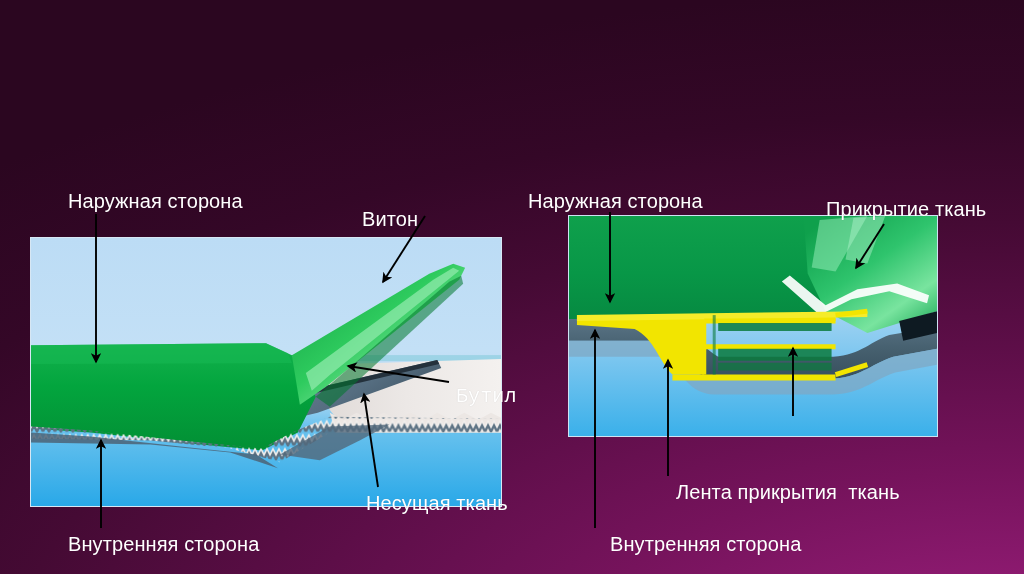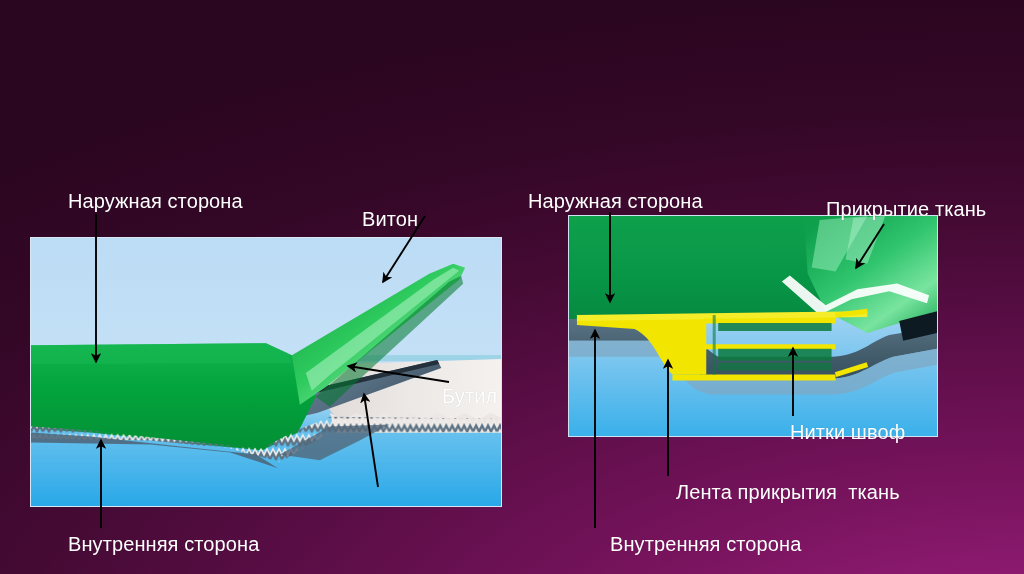--- a/index.html
+++ b/index.html
@@ -197,7 +197,7 @@
 
   <div class="label" style="left:68px; top:190px;">Наружная сторона</div>
   <div class="label" style="left:362px; top:180px;margin-top:28px;">Витон</div>
-  <div class="label" style="left:442px; top:385px;">Бутил</div>
+  <div class="label" style="left:456px; top:385px;font-family:Liberation Mono, monospace;">Бутил</div>
   <div class="label" style="left:68px; top:533px;">Внутренняя сторона</div>
 
   <div class="label" style="left:528px; top:190px;">Наружная сторона</div>

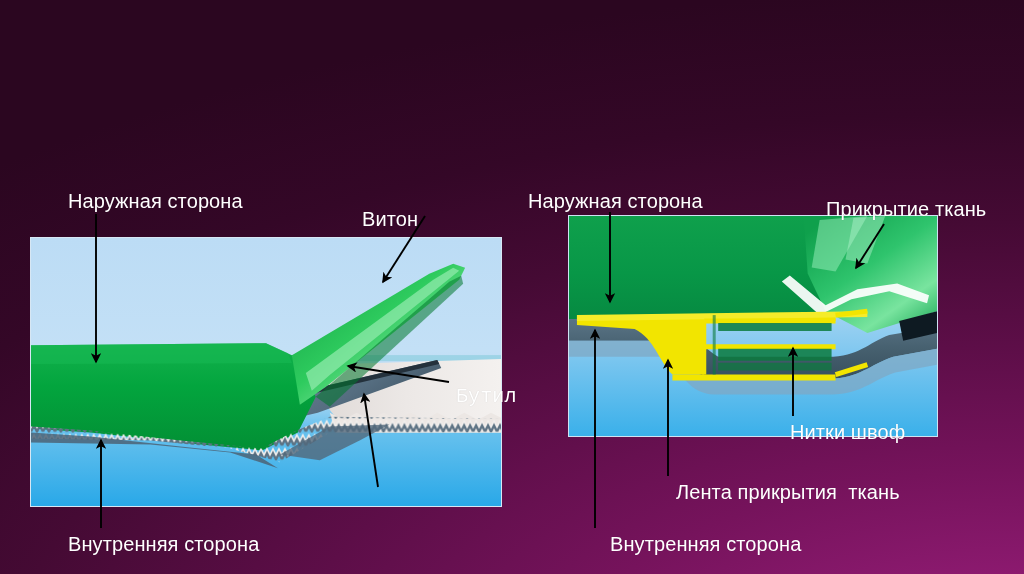--- a/index.html
+++ b/index.html
@@ -202,7 +202,6 @@
 
   <div class="label" style="left:528px; top:190px;">Наружная сторона</div>
   <div class="label" style="left:826px; top:198px;">Прикрытие ткань</div>
-  <div class="label" style="left:790px; top:421px;">Нитки швоф</div>
   <div class="label" style="left:676px; top:481px;">Лента прикрытия  ткань</div>
   <div class="label" style="left:610px; top:533px;">Внутренняя сторона</div>
 

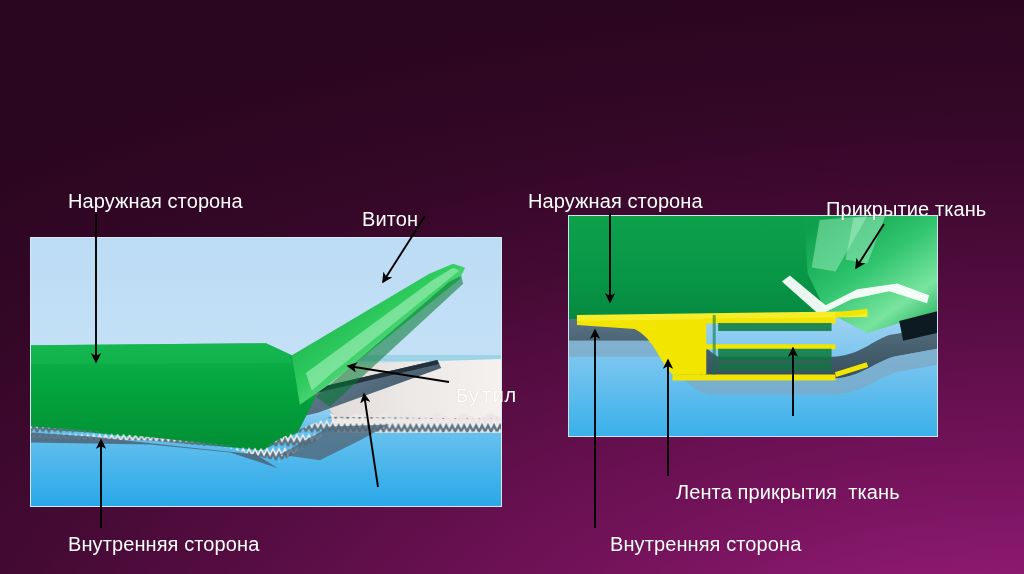--- a/index.html
+++ b/index.html
@@ -198,6 +198,7 @@
   <div class="label" style="left:68px; top:190px;">Наружная сторона</div>
   <div class="label" style="left:362px; top:180px;margin-top:28px;">Витон</div>
   <div class="label" style="left:456px; top:385px;font-family:Liberation Mono, monospace;">Бутил</div>
+  <div class="label" style="left:366px; top:492px;">Несущая ткань</div>
   <div class="label" style="left:68px; top:533px;">Внутренняя сторона</div>
 
   <div class="label" style="left:528px; top:190px;">Наружная сторона</div>

